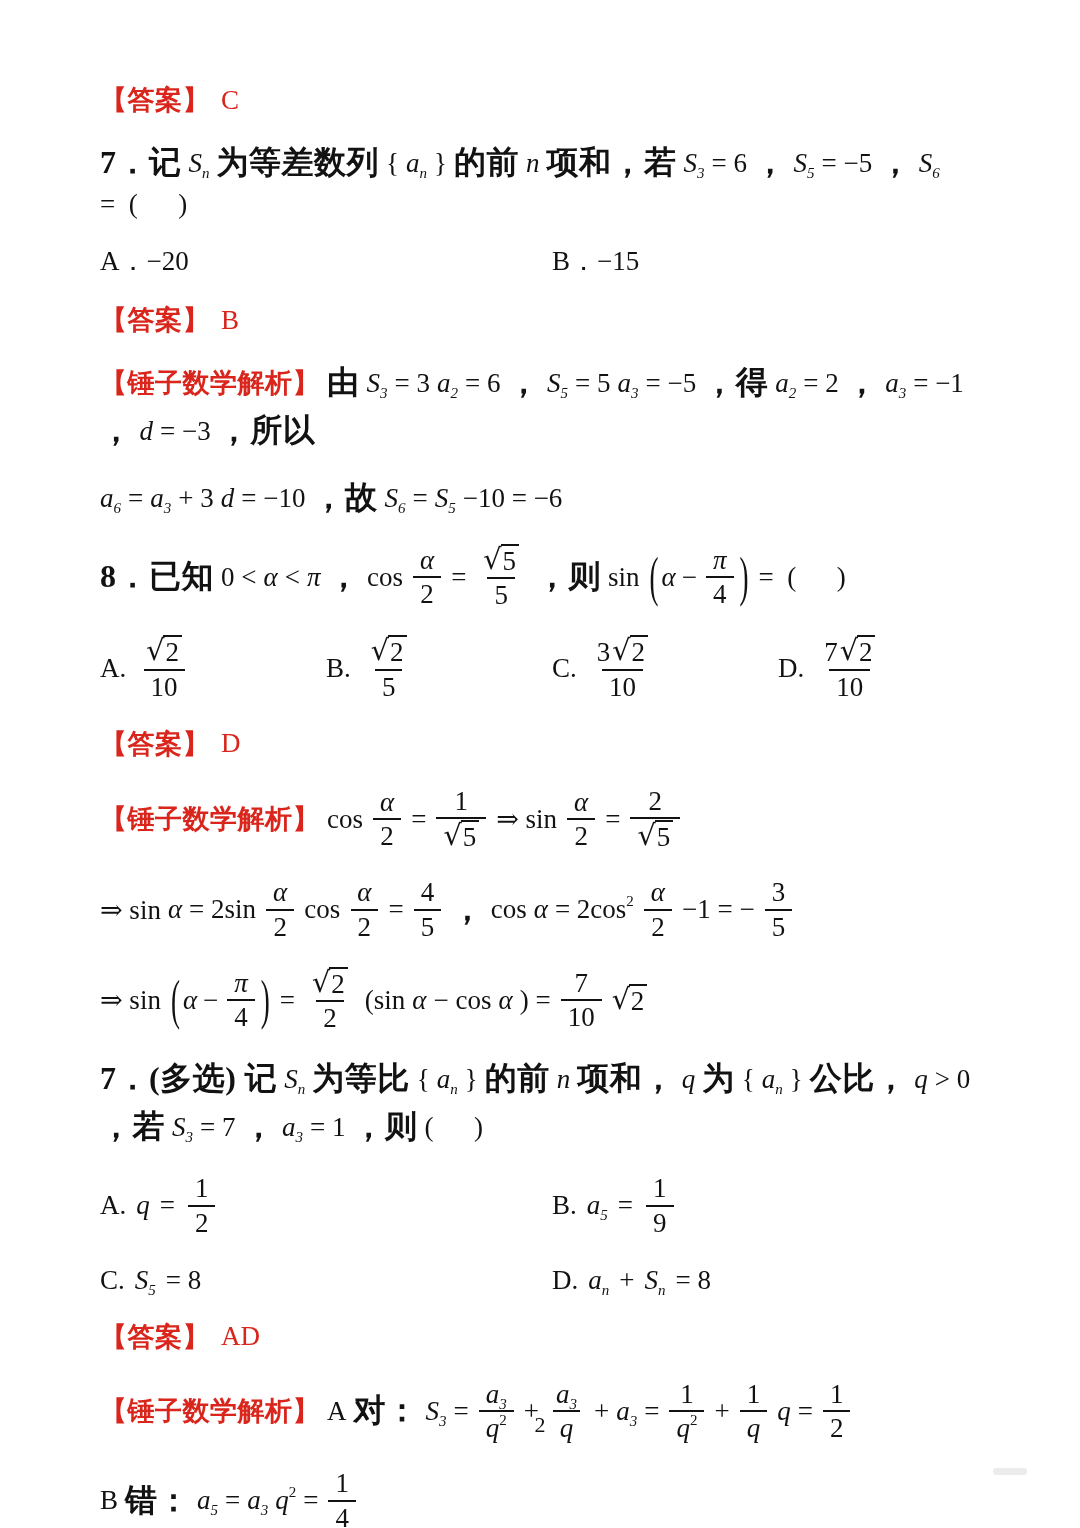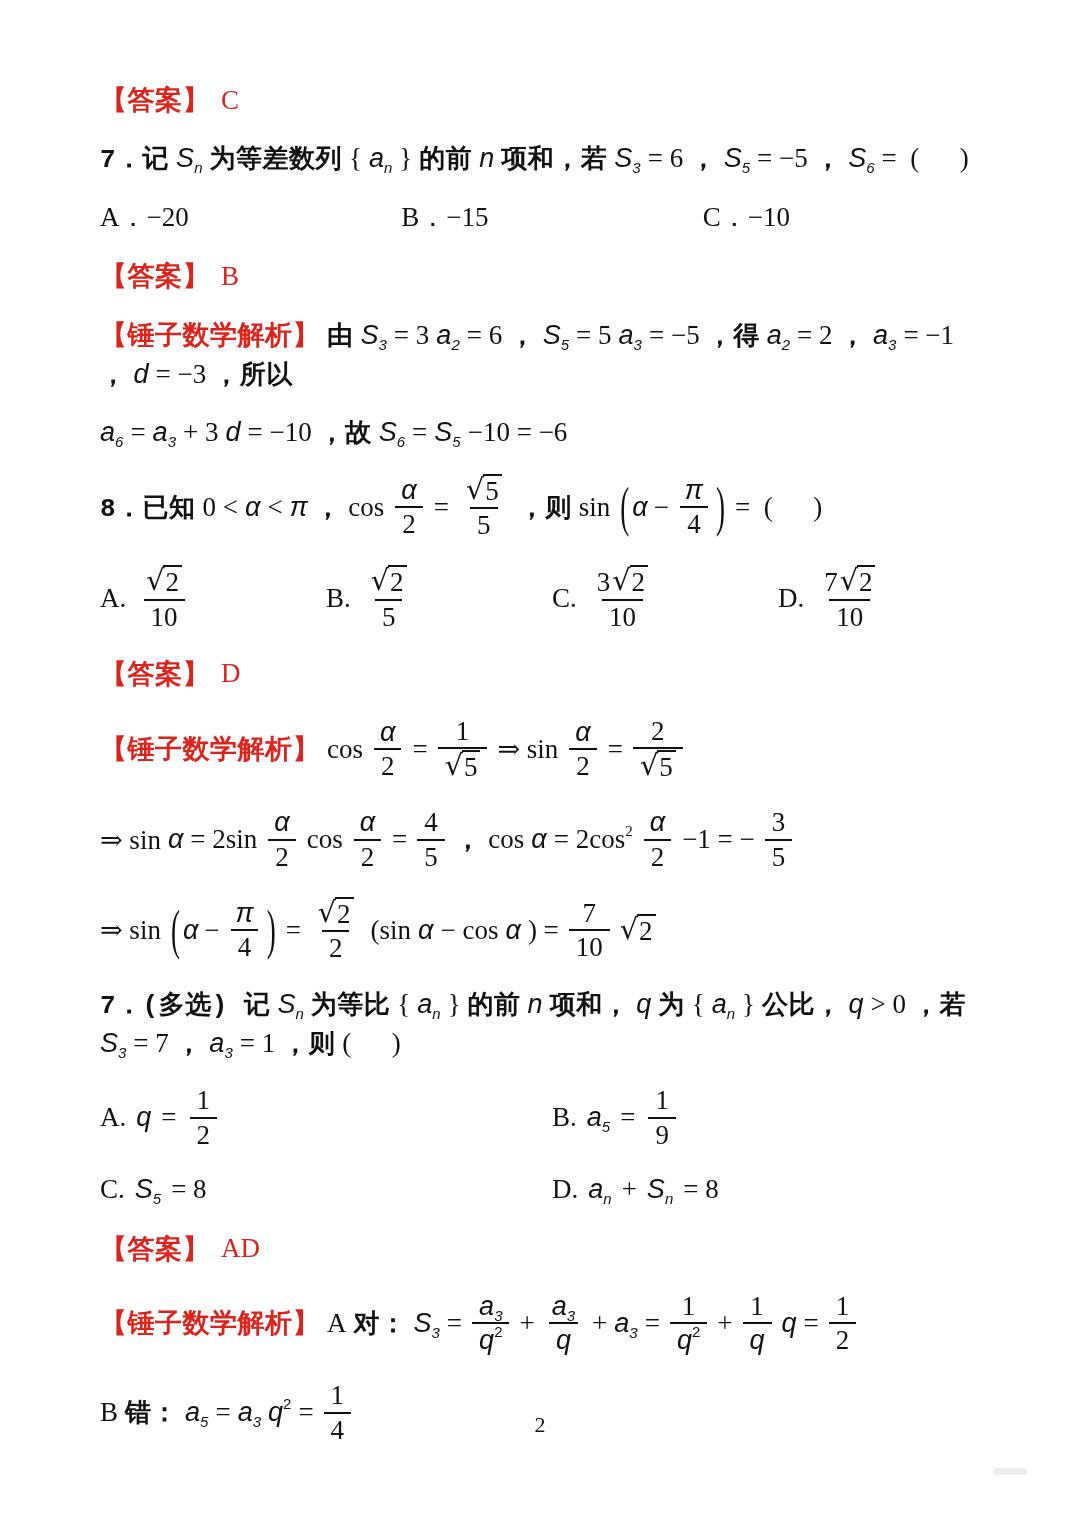--- a/index.html
+++ b/index.html
@@ -19,8 +19,8 @@
   
   .mw { font-family:"Liberation Serif","DejaVu Serif",serif; white-space:pre; }
   .mv { font-family:Liberation Sans, sans-serif; font-style:italic; white-space:pre; }
-  .mc { font-family:Liberation Mono, monospace; font-weight:600;
-        font-size:26px; white-space:pre; letter-spacing:0.5px; }
+  .mc { font-family:Liberation Serif, serif; font-weight:600;
+        font-size:32px; white-space:pre; letter-spacing:0.5px; }
   .rlabel, .alabel {
         font-family:"Liberation Sans","DejaVu Sans",sans-serif; font-weight:700;
         color:var(--red); font-size:27px; white-space:pre; letter-spacing:0.5px; }

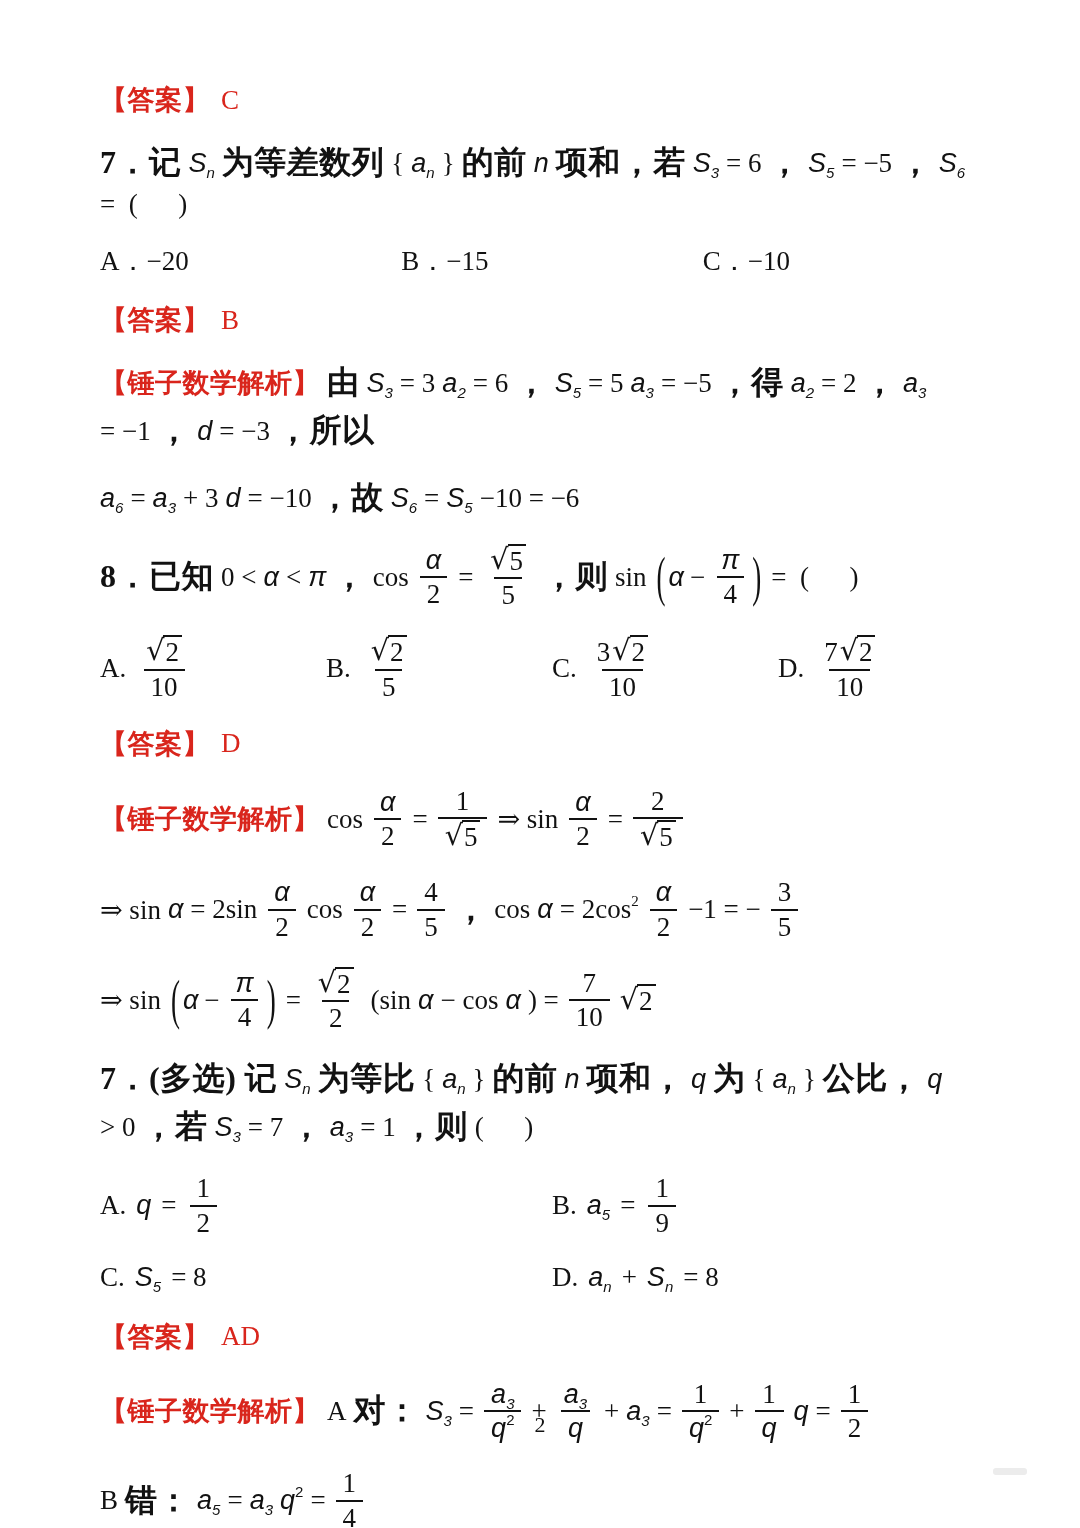--- a/index.html
+++ b/index.html
@@ -18,7 +18,7 @@
 
   
   .mw { font-family:"Liberation Serif","DejaVu Serif",serif; white-space:pre; }
-  .mv { font-family:Liberation Sans, sans-serif; font-style:italic; white-space:pre; }
+  .mv { font-family:Liberation Serif, serif; font-style:italic; white-space:pre; }
   .mc { font-family:Liberation Serif, serif; font-weight:600;
         font-size:32px; white-space:pre; letter-spacing:0.5px; }
   .rlabel, .alabel {

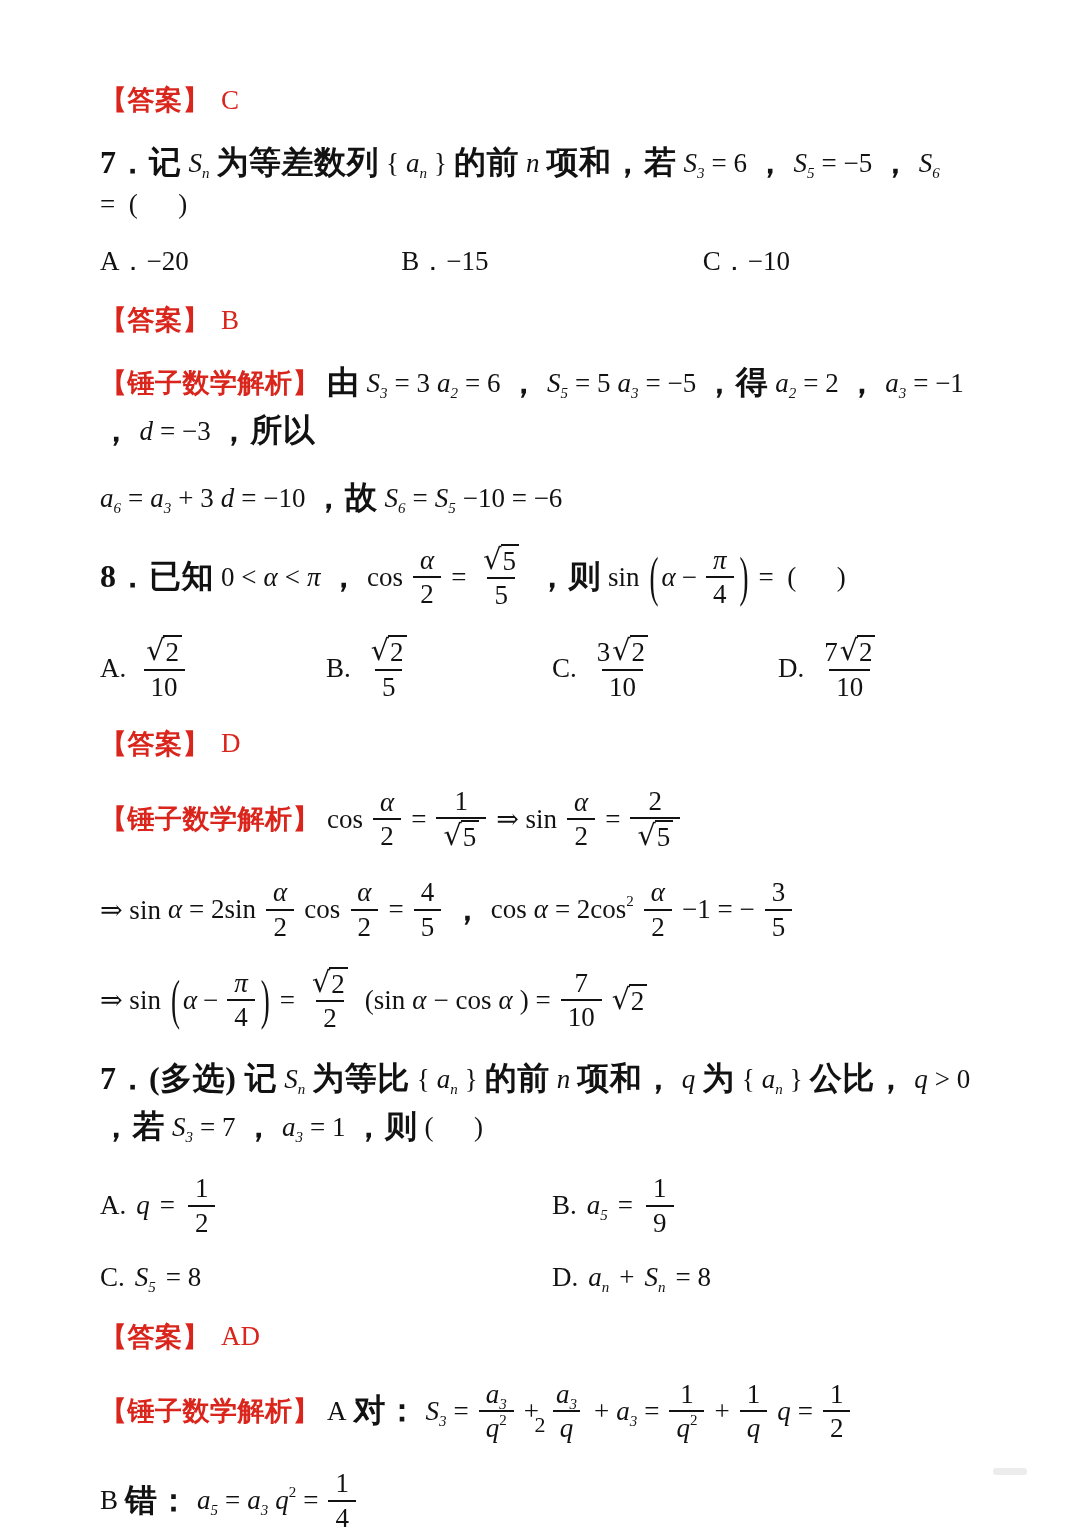--- a/index.html
+++ b/index.html
@@ -47,7 +47,7 @@
            font-family:"Liberation Serif",serif; }
   .pinner{ display:inline-flex; align-items:center; column-gap:6px; }
 
-  .options { display:flex; width:100%; align-items:flex-start;gap:24px; }
+  .options { display:flex; width:100%; align-items:flex-end;gap:24px; }
   .opt { flex:1; display:flex; align-items:center; column-gap:10px; }
 
   .pageno { position:absolute; left:0; top:1412px; width:100%; text-align:center;

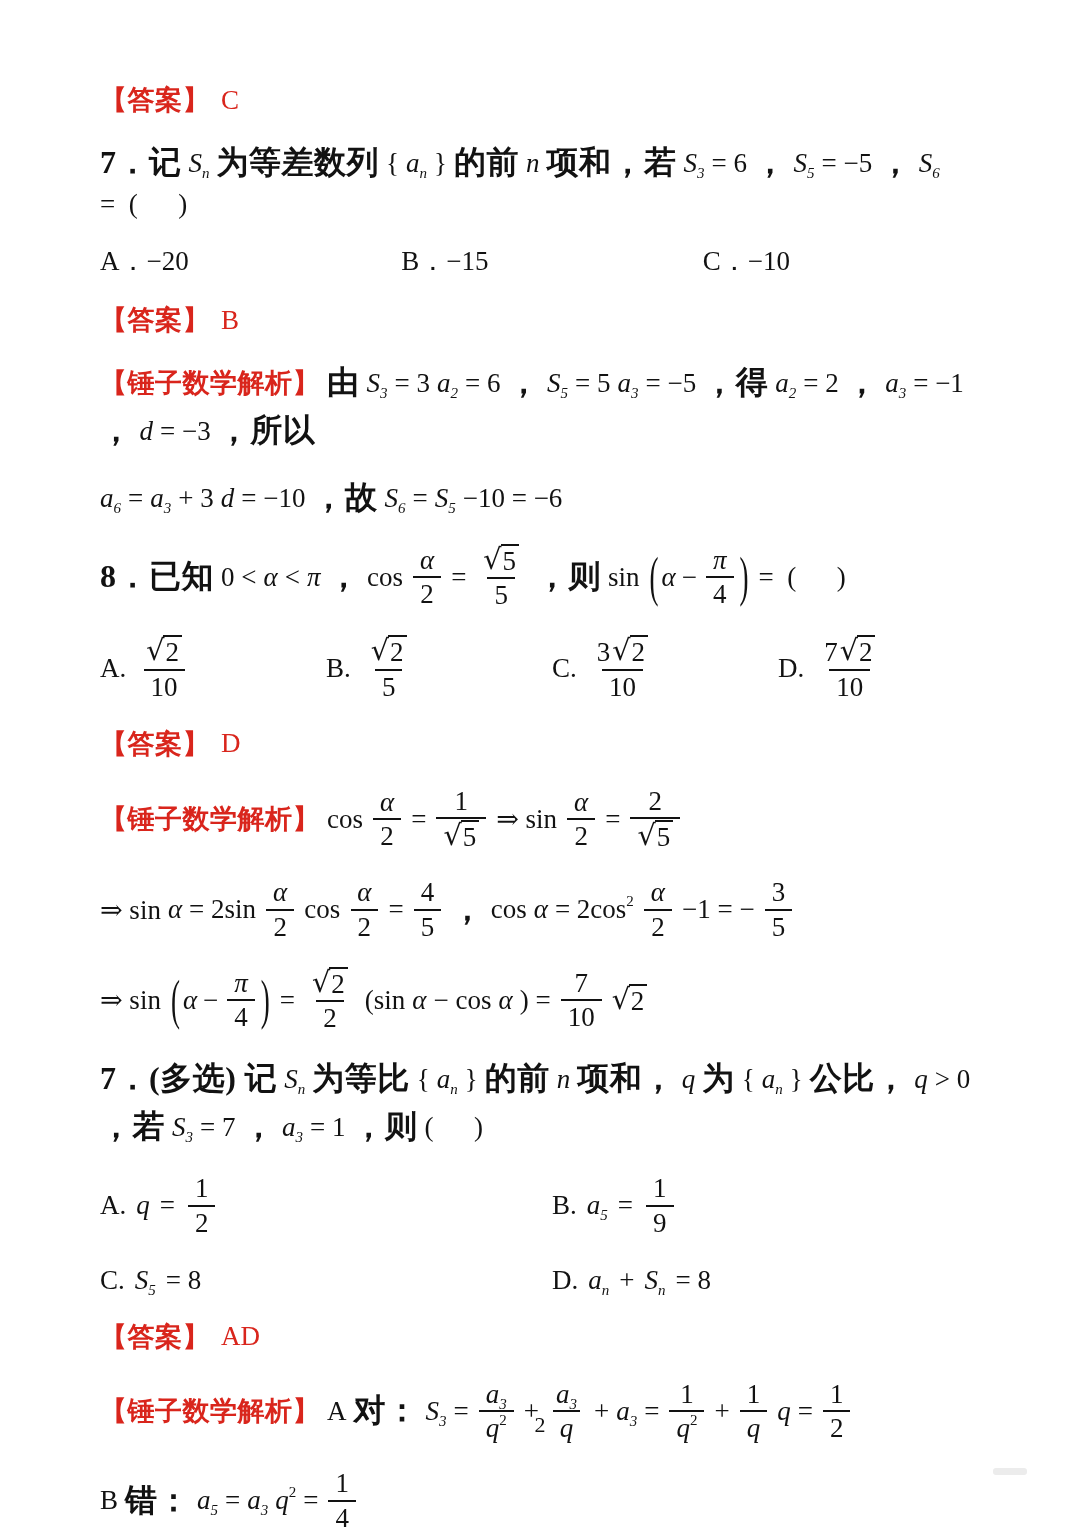--- a/index.html
+++ b/index.html
@@ -89,9 +89,6 @@
         </span>
         <span class="opt">
           <span class="mw">B．−15</span>
-        </span>
-        <span class="opt">
-          <span class="mw">C．−10</span>
         </span>
       </div>
       <div class="line answer-line">

